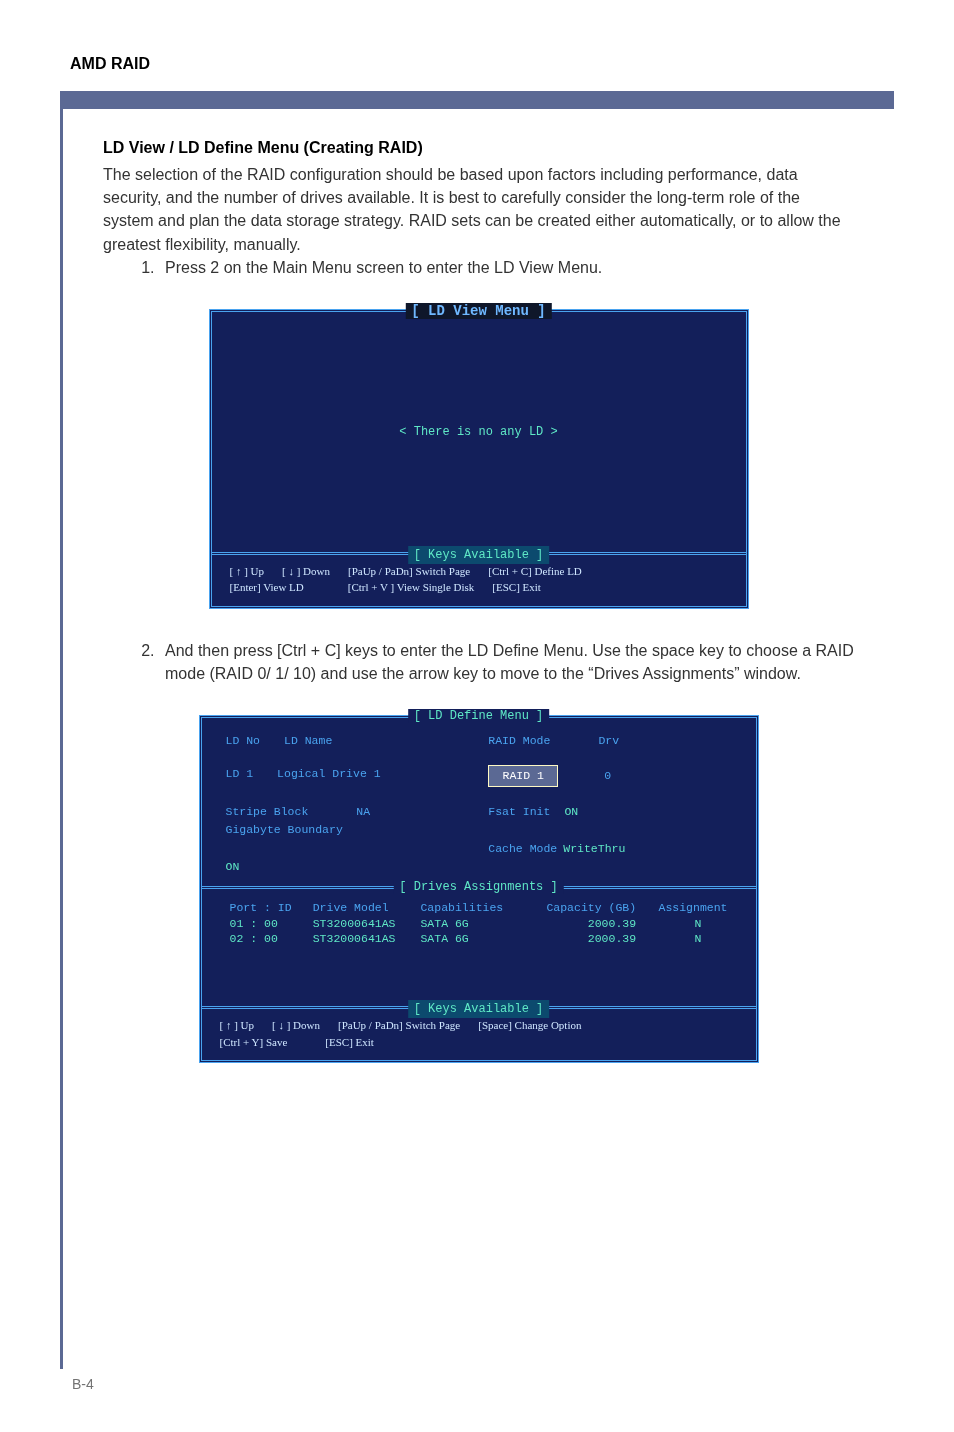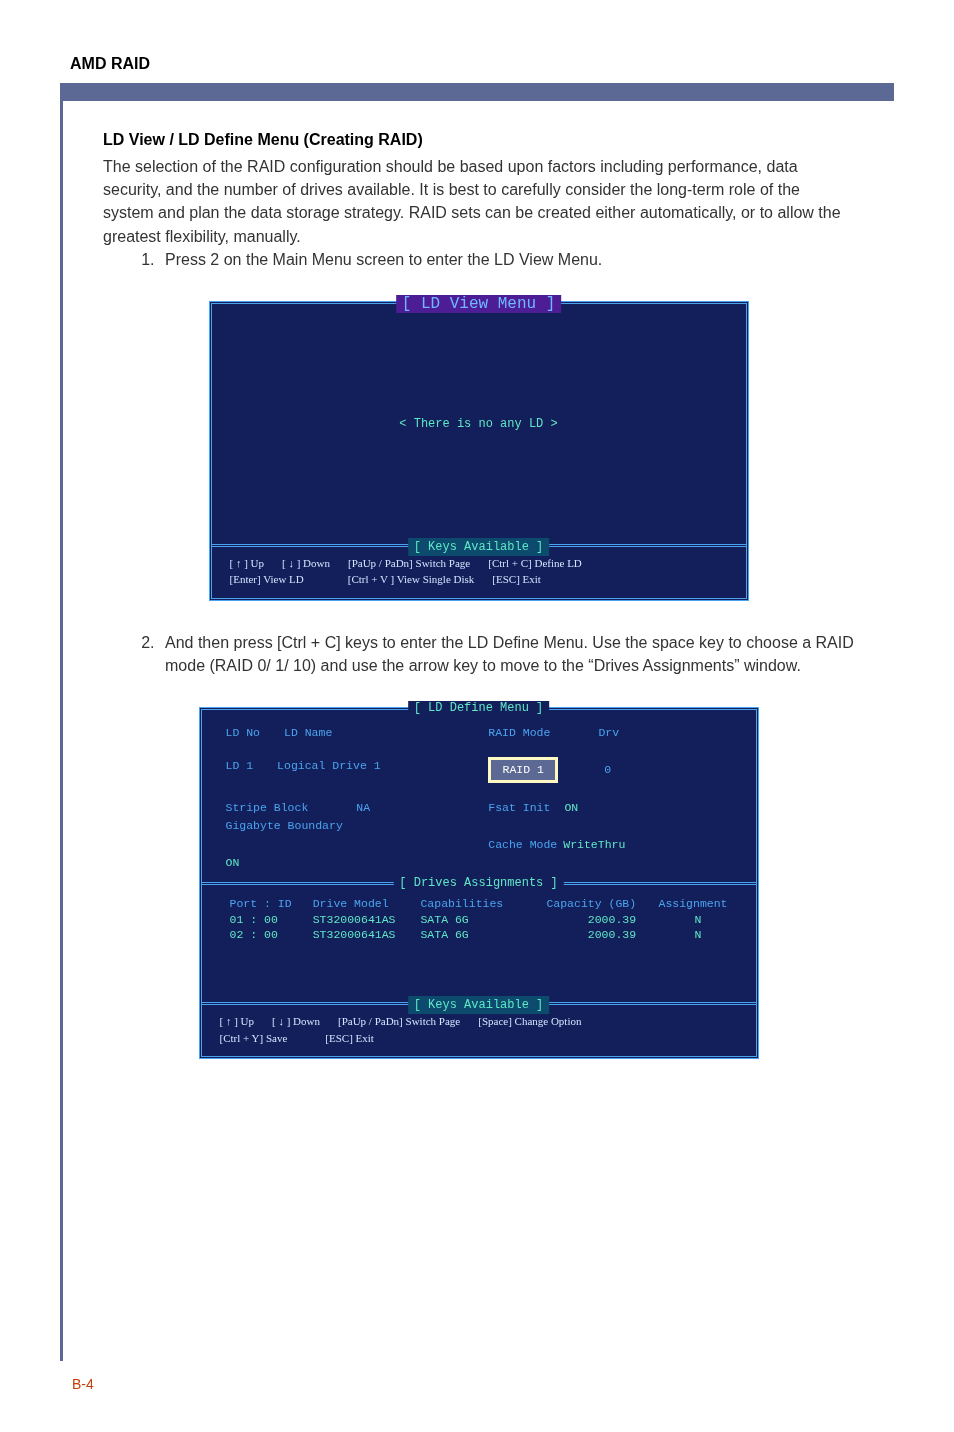--- a/index.html
+++ b/index.html
@@ -20,7 +20,7 @@
     font-weight: bold;
     font-size: 16px;
     color: #000;
-    margin-bottom: 10px;
+    margin-bottom: 18px;
     padding-left: 10px;
   }
   .header-bar {

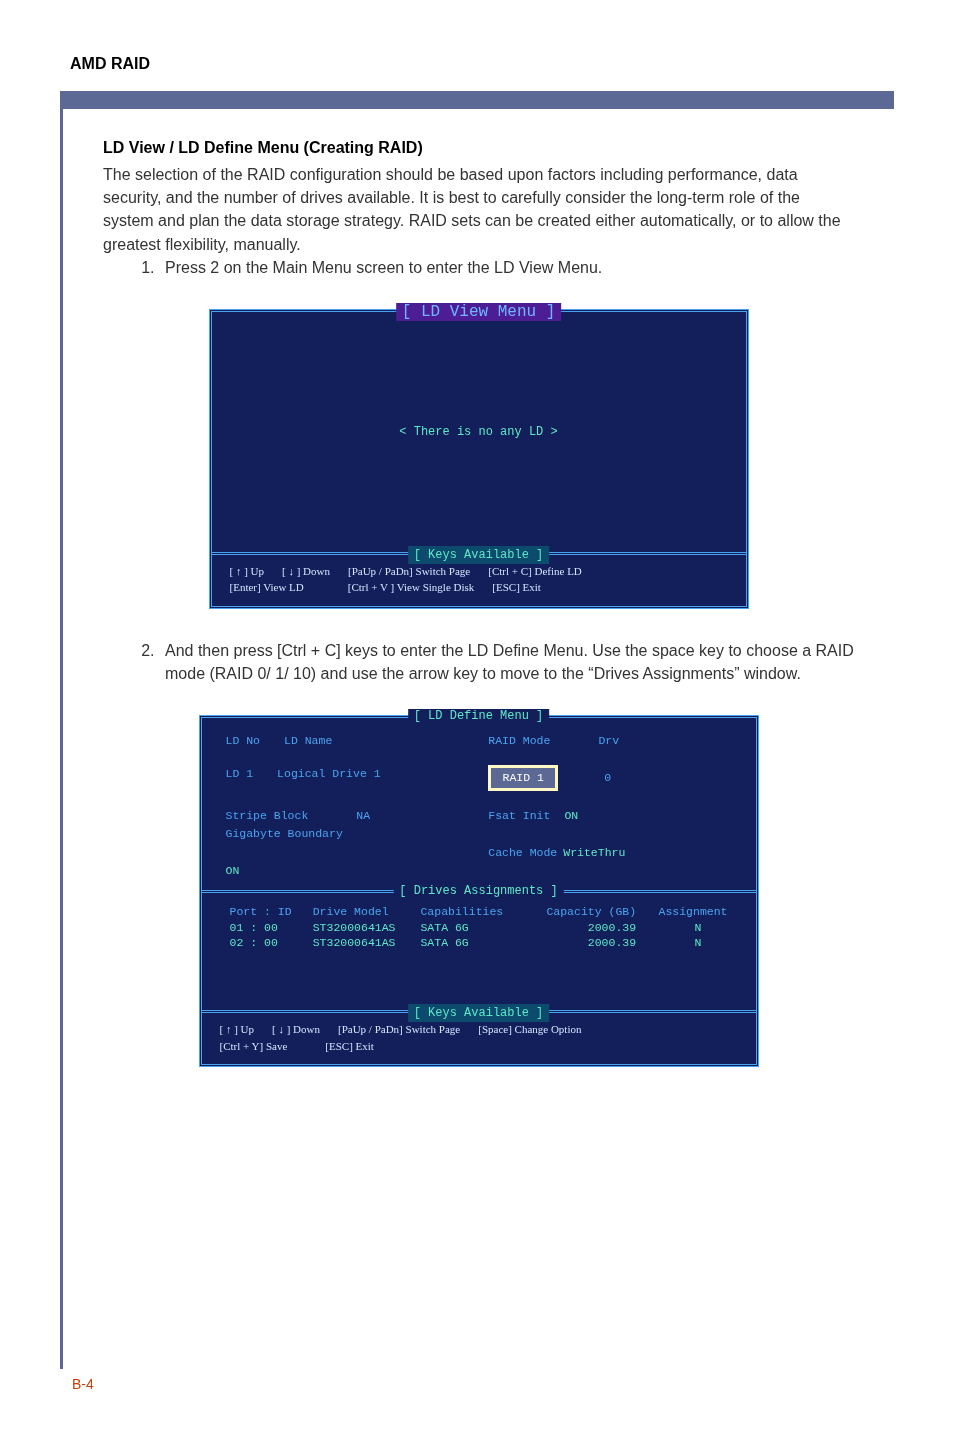--- a/index.html
+++ b/index.html
@@ -77,10 +77,11 @@
     top: -9px;
     left: 50%;
     transform: translateX(-50%);
-    background: #4c1d95;
+    background: #0f172a;
     padding: 0 6px;
     color: #6fb8ff;
-    font-size: 16px;
+    font-size: 14px;
+    font-weight: bold;
   }
   .bios-title-alt {
     position: absolute;

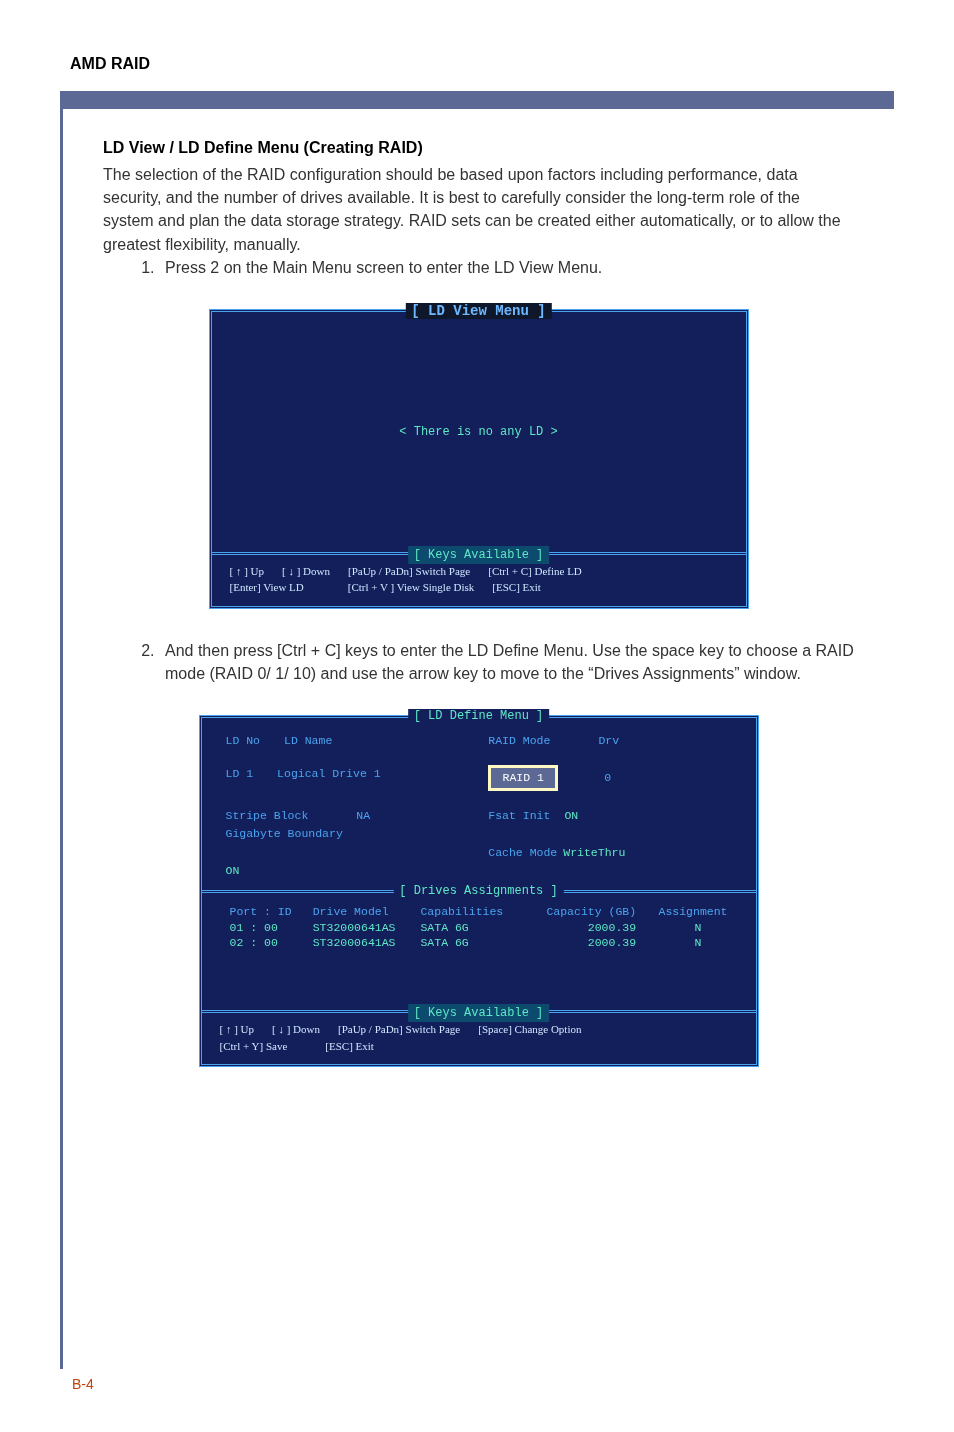--- a/index.html
+++ b/index.html
@@ -140,7 +140,7 @@
     background: #5b6994;
     color: #fff;
     padding: 1px 10px;
-    border:3px solid #fef9c3;
+    border:1px solid #fef9c3;
     display:inline-block;
     min-width:70px;
     text-align:center;

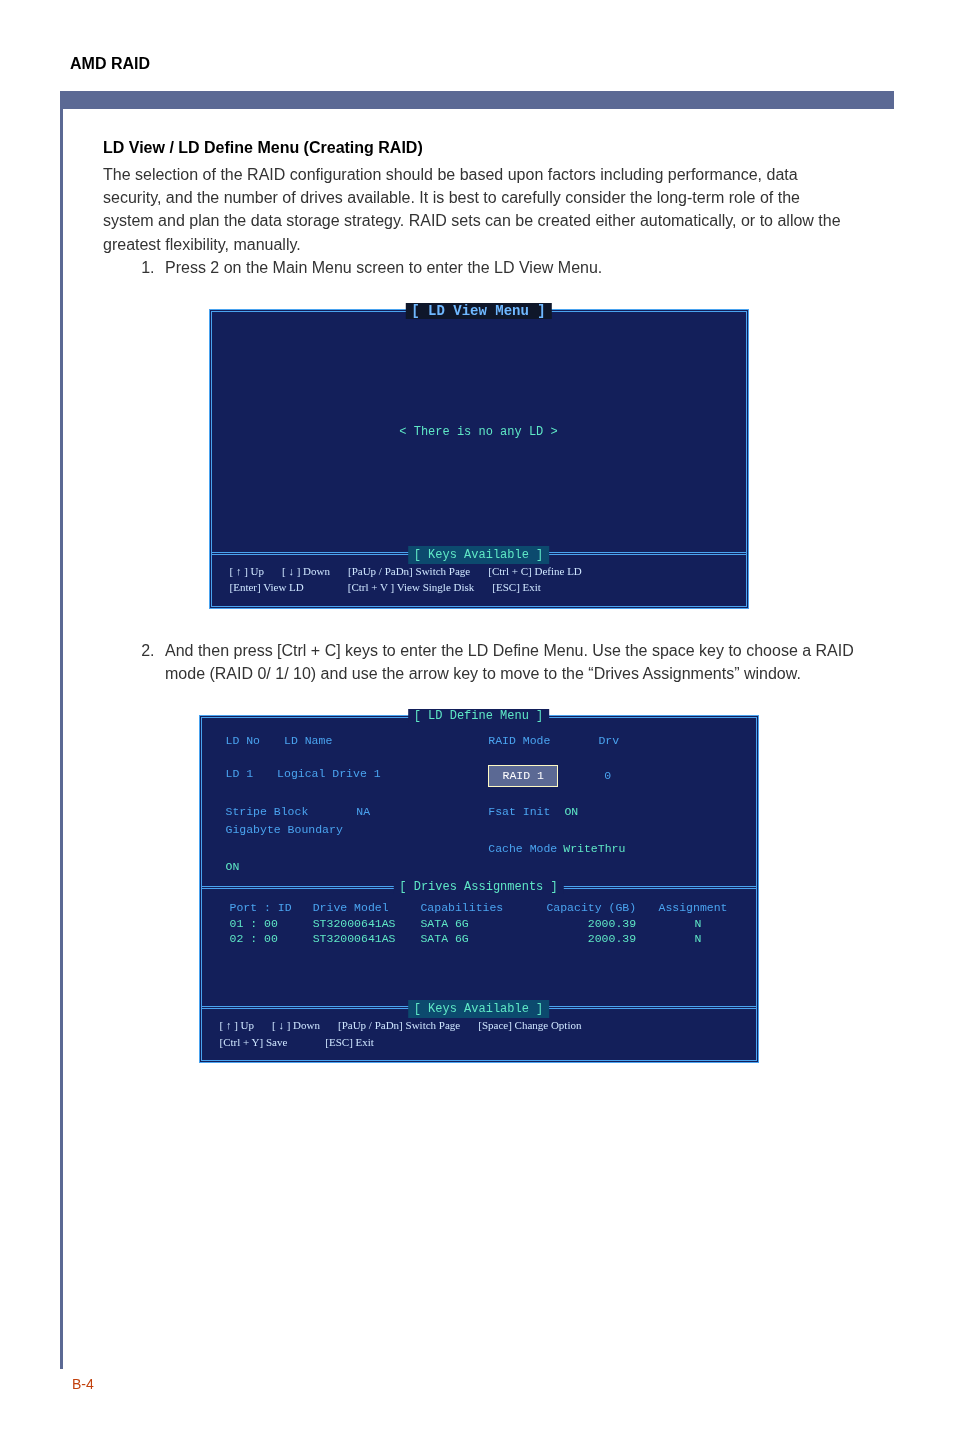--- a/index.html
+++ b/index.html
@@ -184,7 +184,7 @@
     bottom: 40px;
     left: 72px;
     font-size: 14px;
-    color: #c2410c;
+    color: #737373;
   }
 </style>
 </head>

